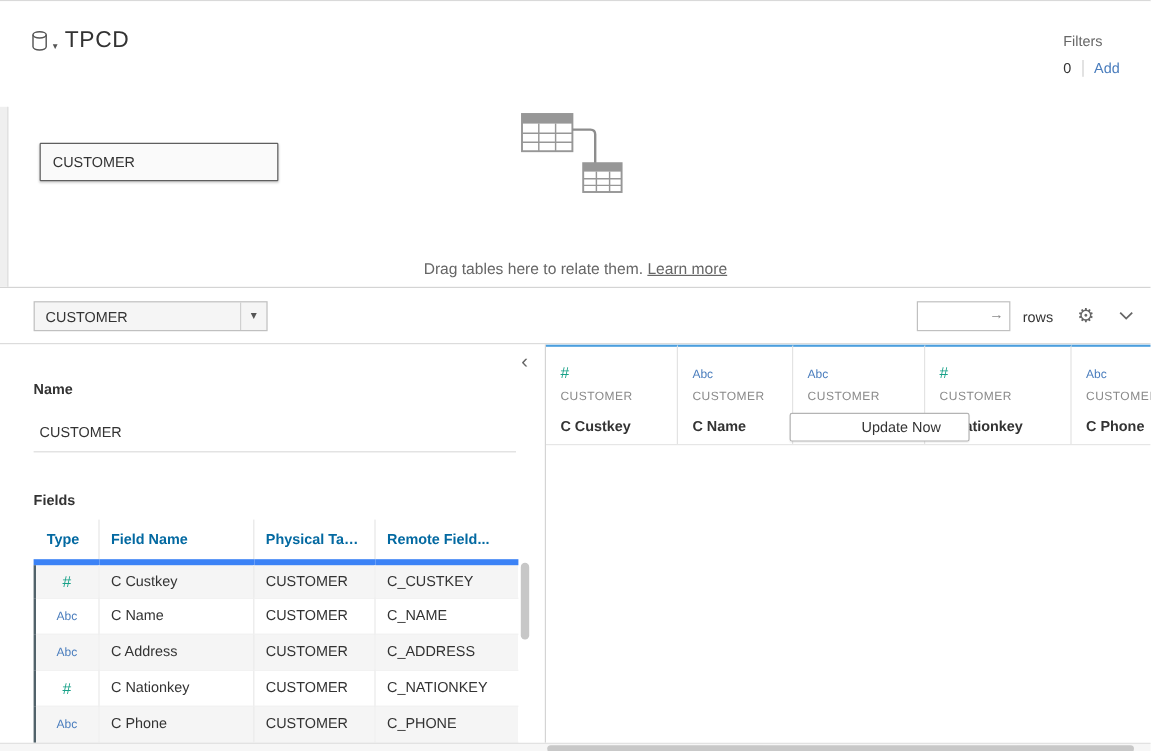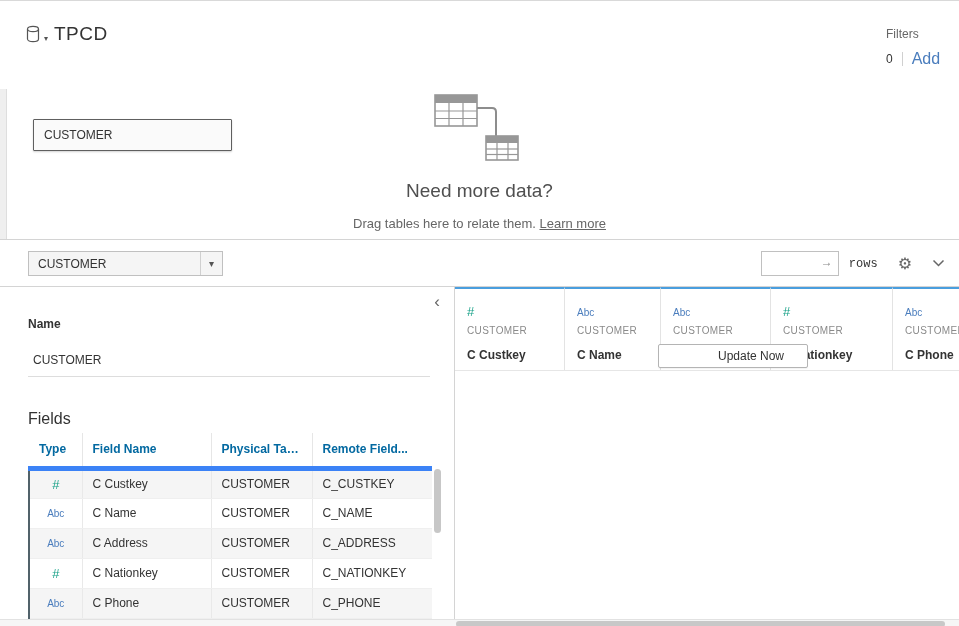--- a/index.html
+++ b/index.html
@@ -22,7 +22,7 @@
   .filters { position:absolute; left:886px; top:26px; }
   .filters-row { display:flex; align-items:center; gap:9px; margin-top:9px; font-size:12px; color:#333; }
   .vdiv { width:1px; height:14px; background:#d0d0d0; }
-  .link { color:var(--c-link,#4a7dbd); cursor:pointer; text-decoration:none; font-size:16px; }
+  .link { color:var(--c-link,#4a7dbd); cursor:pointer; text-decoration:none; font-size:12px; }
 
   
   .canvas { position:absolute; left:0; top:66px; width:100%; height:173px; background:#fff; border-bottom:1px solid #d4d4d4; }

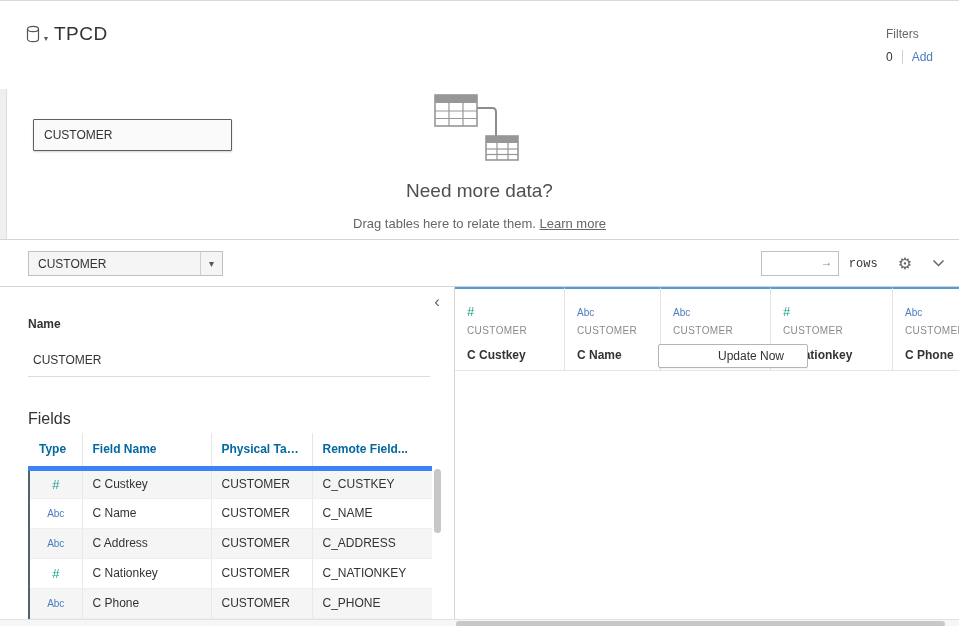--- a/index.html
+++ b/index.html
@@ -130,7 +130,6 @@
       </svg>
     </div>
 
-    <div class="empty-title">Need more data?</div>
     <div class="empty-sub">
       <span>Drag tables here to relate them.</span>
       <span> </span>

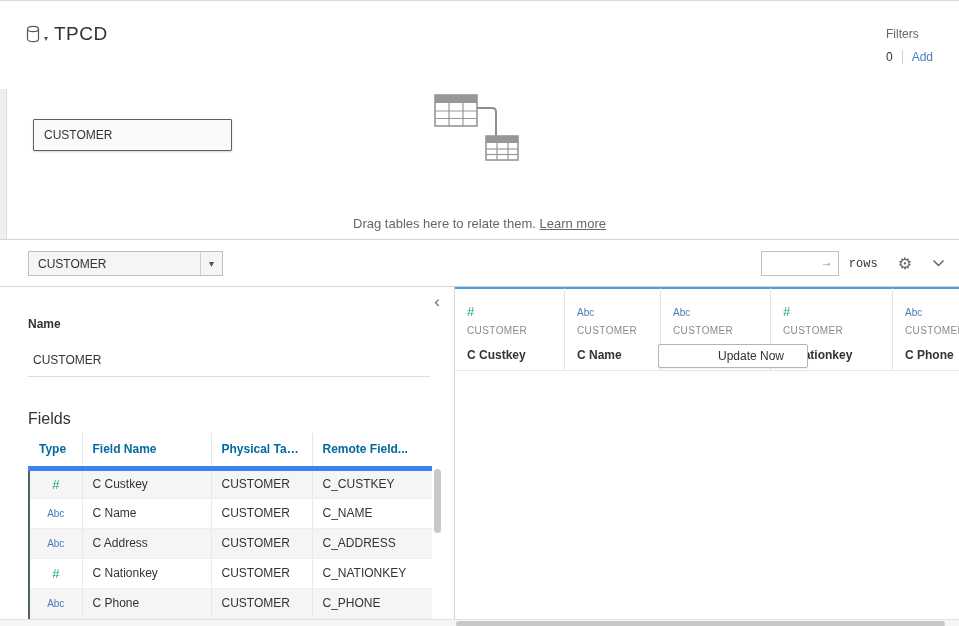--- a/index.html
+++ b/index.html
@@ -42,7 +42,7 @@
   .rows-input-wrap { position:relative; width:78px; height:25px; }
   .rows-input { width:100%; height:100%; border:1px solid #c0c0c0; background:#fff; font-size:12px; padding:0 20px 0 6px; font-family:inherit; }
   .rows-arrow { position:absolute; right:6px; top:4px; font-size:12px; color:#8a8a8a; pointer-events:none; }
-  .rows-label { font-size:12px; color:#333; margin-left:10px;font-family:Liberation Mono, monospace; }
+  .rows-label { font-size:12px; color:#333; margin-left:10px; }
   .gear { font-size:16px; color:#666; margin-left:20px; cursor:pointer; line-height:1; }
   .chev-down { margin-left:20px; cursor:pointer; display:flex; align-items:center; }
 

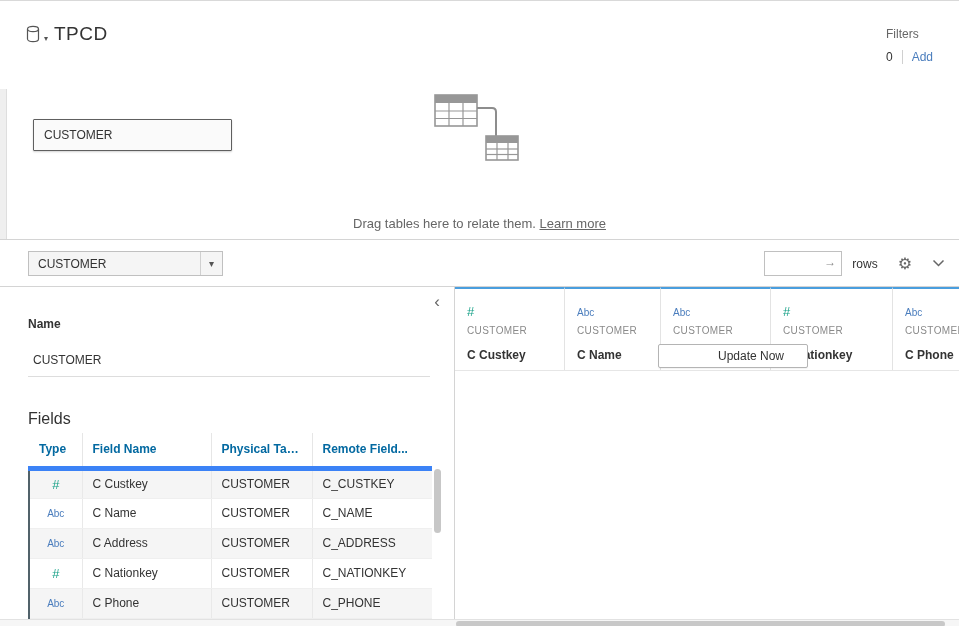--- a/index.html
+++ b/index.html
@@ -52,7 +52,7 @@
   .collapse { position:absolute; right:14px; top:6px; font-size:17px; color:#666; cursor:pointer; line-height:1; }
   .name-label { position:absolute; left:28px; top:30px; font-size:12px; font-weight:bold; color:#333; }
   .name-value { position:absolute; left:28px; top:64px; width:402px; font-size:12px; color:#333; padding:2px 0 9px 5px; border-bottom:1px solid #ddd; cursor:text; }
-  .fields-label { position:absolute; left:28px; top:123px; font-size:16px; font-weight:normal; color:#333; }
+  .fields-label { position:absolute; left:28px; top:123px; font-size:12px; font-weight:bold; color:#333; }
   .fields-table { position:absolute; left:28px; top:146px; width:403px; border-collapse:collapse; font-size:12px; table-layout:fixed; }
   .fields-table th { height:35px; text-align:left; font-weight:bold; color:#0369a1; padding:0 10px; border-bottom:5px solid #3b82f6; border-right:1px solid #e6e6e6; background:#fff; white-space:nowrap; overflow:hidden; text-overflow:ellipsis; }
   .fields-table th:last-child { border-right:none; }

